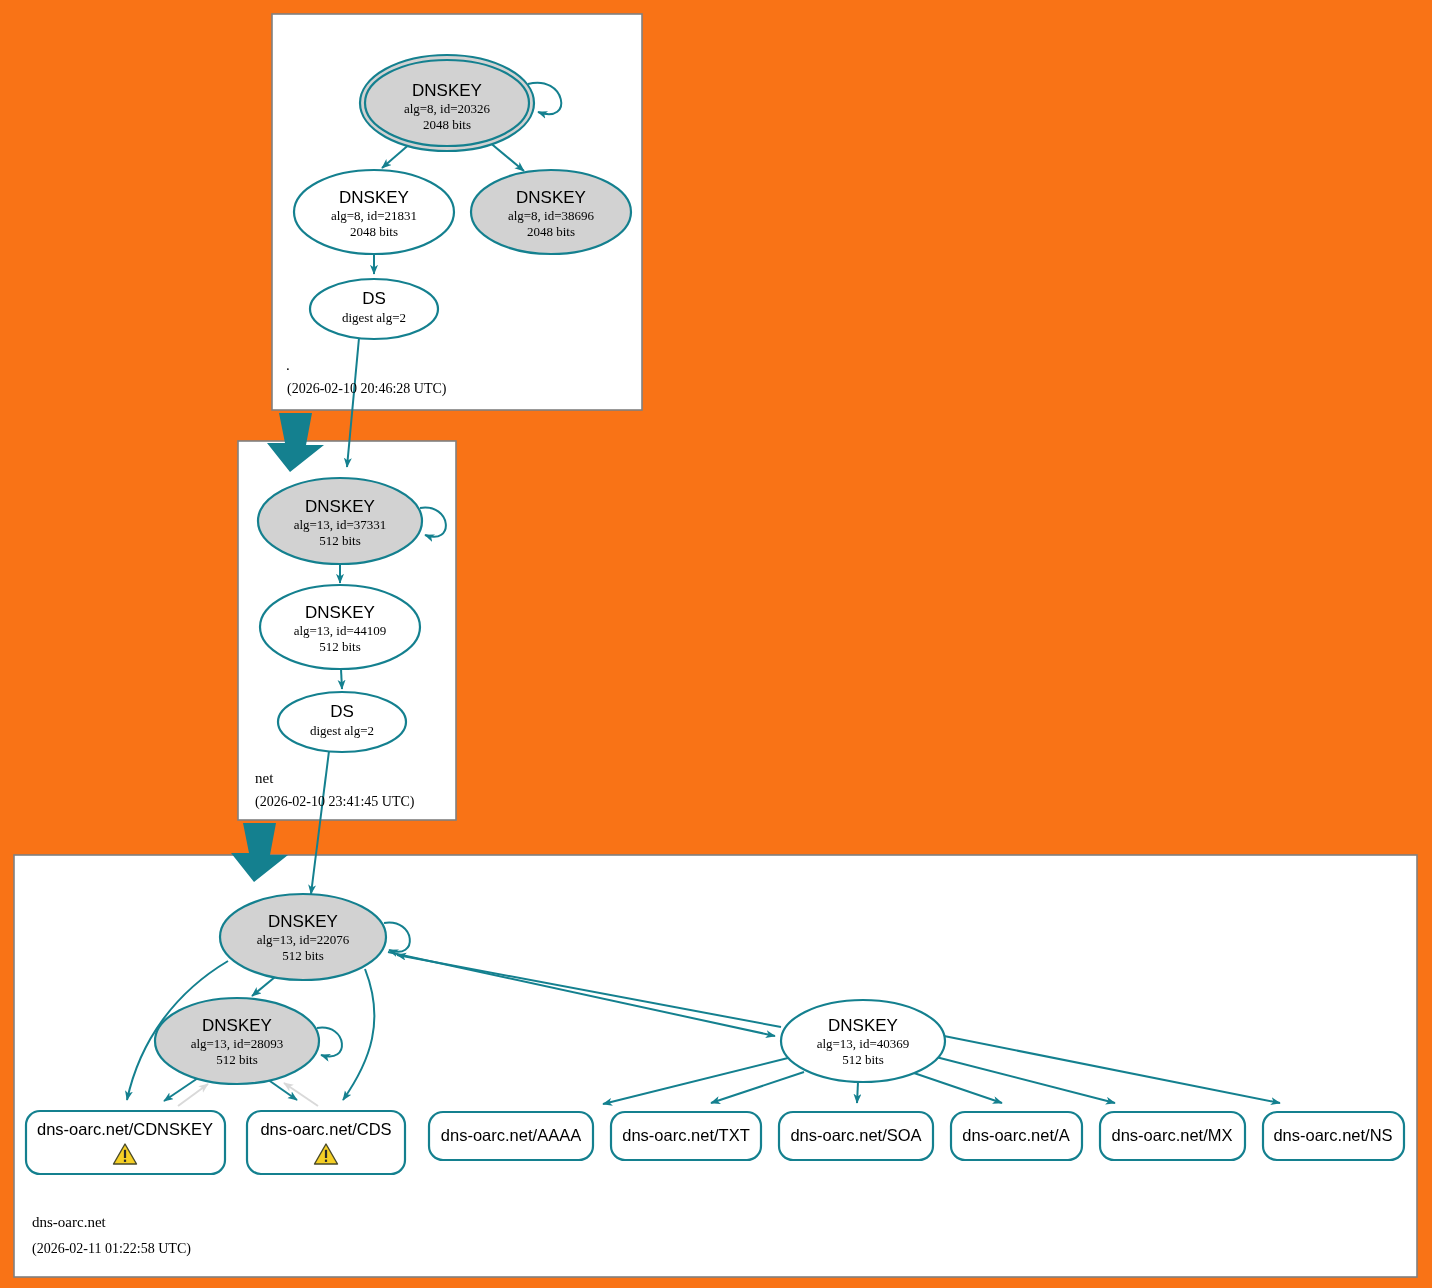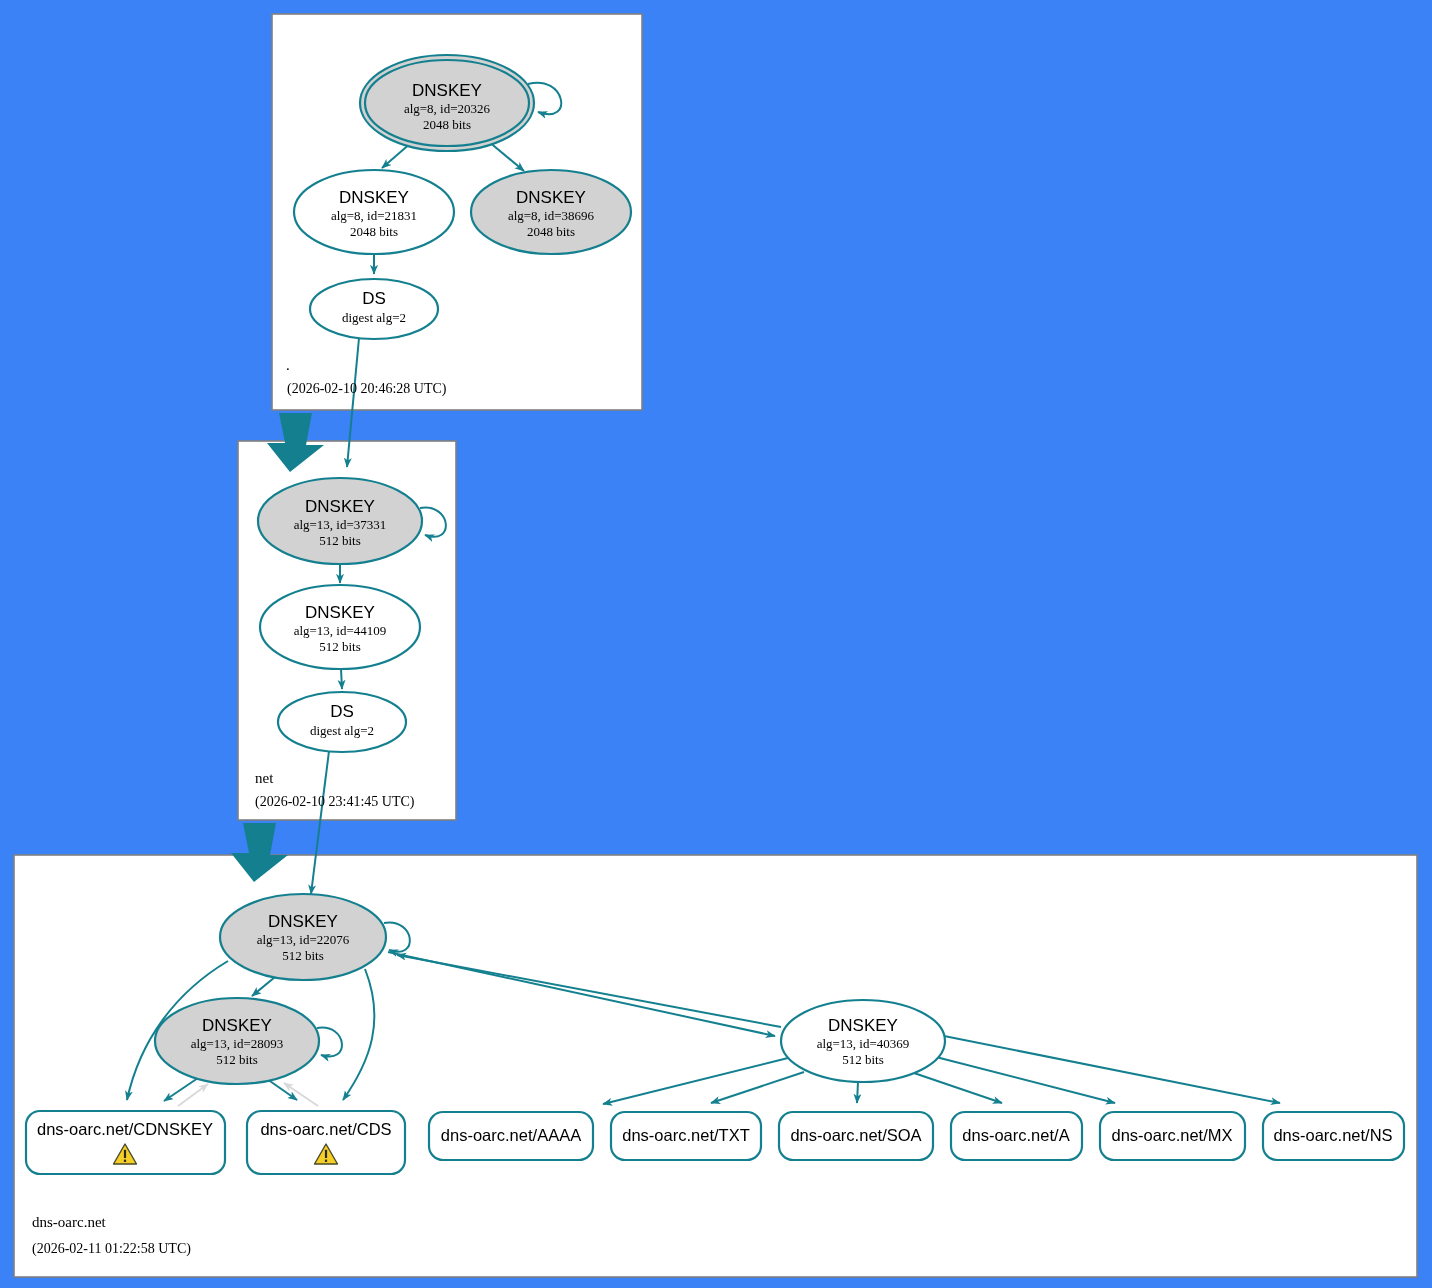--- a/index.html
+++ b/index.html
@@ -4,7 +4,7 @@
 <style>
   html,body{margin:0;padding:0;background:#ffffff;}
   body{width:1432px;height:1288px;font-family:"Liberation Sans",sans-serif;}
-  #stage{position:relative;width:1432px;height:1288px;overflow:hidden;background:#3b82f6;}
+  #stage{position:relative;width:1432px;height:1288px;overflow:hidden;background:#f97316;}
   svg{display:block;}
   .zone-box{fill:#ffffff;stroke:#808080;stroke-width:1.6;}
   .ell{stroke:#14808f;stroke-width:2.2;}

